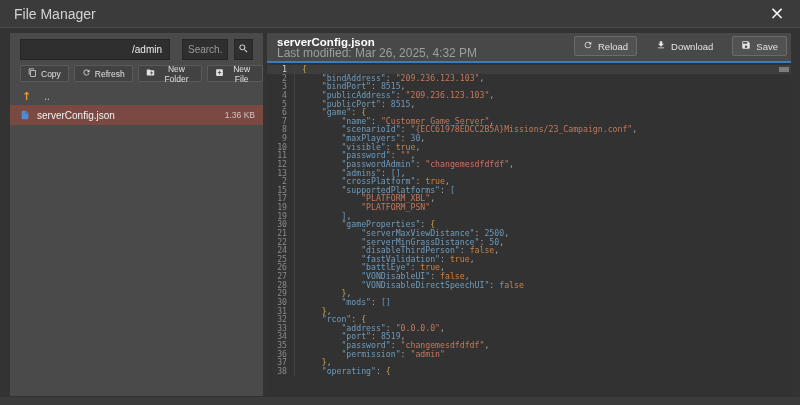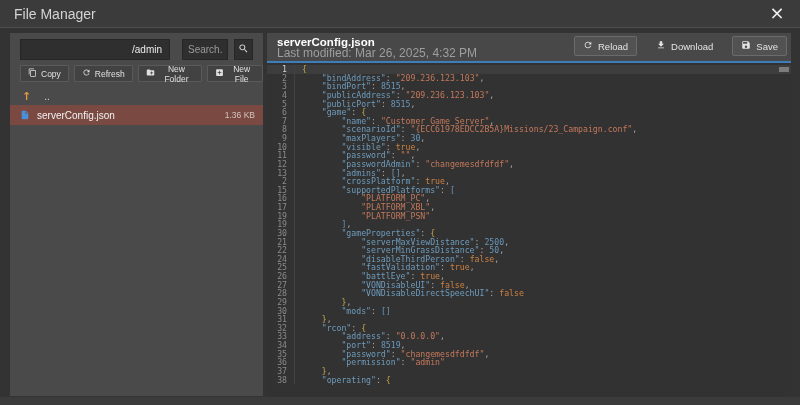--- a/index.html
+++ b/index.html
@@ -179,7 +179,6 @@
         <div class="code-row"><span class="ln">13</span><span class="code"><span class="tk-plain">        </span><span class="tk-key">"admins"</span><span class="tk-pun">:</span><span class="tk-plain"> </span><span class="tk-brk">[</span><span class="tk-brk">]</span><span class="tk-pun">,</span></span></div>
         <div class="code-row"><span class="ln">2</span><span class="code"><span class="tk-plain">        </span><span class="tk-key">"crossPlatform"</span><span class="tk-pun">:</span><span class="tk-plain"> </span><span class="tk-atom">true</span><span class="tk-pun">,</span></span></div>
         <div class="code-row"><span class="ln">15</span><span class="code"><span class="tk-plain">        </span><span class="tk-key">"supportedPlatforms"</span><span class="tk-pun">:</span><span class="tk-plain"> </span><span class="tk-brk">[</span></span></div>
-        <div class="code-row"><span class="ln">16</span><span class="code"><span class="tk-plain">            </span><span class="tk-str">"PLATFORM_PC"</span><span class="tk-pun">,</span></span></div>
         <div class="code-row"><span class="ln">17</span><span class="code"><span class="tk-plain">            </span><span class="tk-str">"PLATFORM_XBL"</span><span class="tk-pun">,</span></span></div>
         <div class="code-row"><span class="ln">19</span><span class="code"><span class="tk-plain">            </span><span class="tk-str">"PLATFORM_PSN"</span></span></div>
         <div class="code-row"><span class="ln">19</span><span class="code"><span class="tk-plain">        </span><span class="tk-brk">]</span><span class="tk-pun">,</span></span></div>

